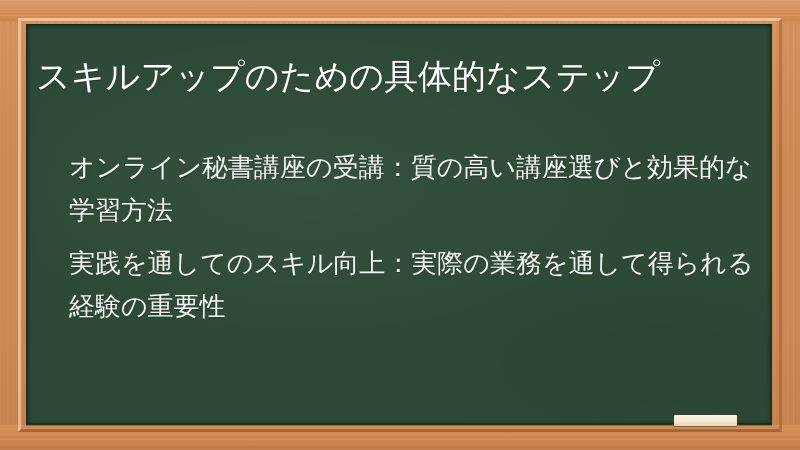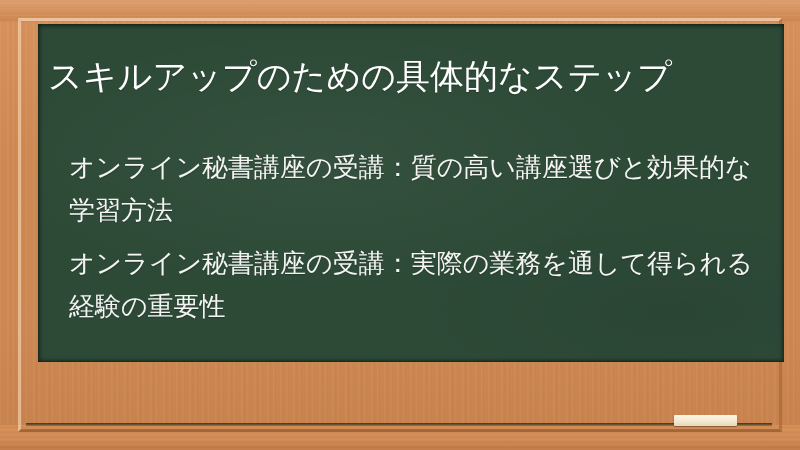--- a/index.html
+++ b/index.html
@@ -86,7 +86,7 @@
     left: 26px;
     top: 24px;
     width: 746px;
-    height: 338px;
+    height: 401px;
     box-sizing: border-box;
     background-color: #2d4a37;
     background-image:
@@ -98,7 +98,6 @@
       inset -2px 0 4px rgba(0,0,0,0.18),
       inset 0 -2px 3px rgba(0,0,0,0.22);
     padding: 15px;
-    margin-left: 12px;
   }
 
   .board-inner {

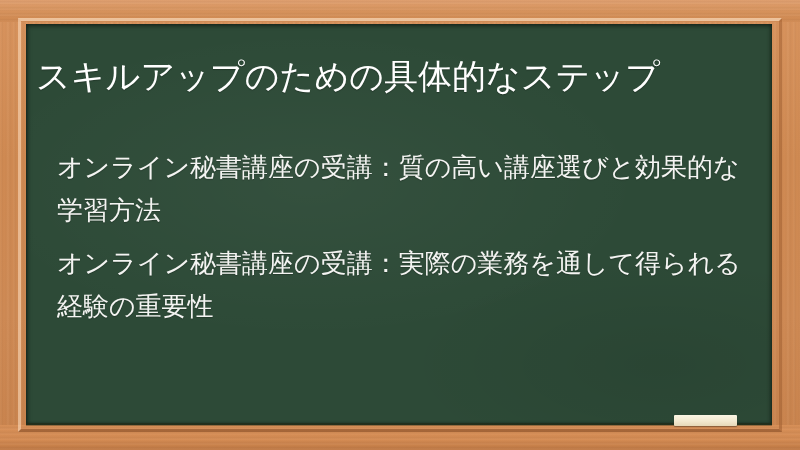--- a/index.html
+++ b/index.html
@@ -123,7 +123,7 @@
 
   .bullet-list {
     position: absolute;
-    left: 0;
+    left: 12px;
     top: 122px;
     width: 746px;
     margin: 0;

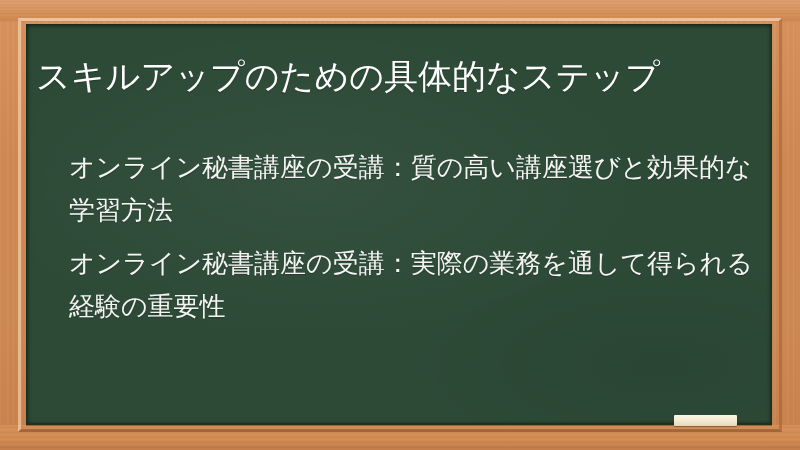--- a/index.html
+++ b/index.html
@@ -180,7 +180,7 @@
 
       <ul class="bullet-list">
         <li class="bullet-item">オンライン秘書講座の受講：質の高い講座選びと効果的な学習方法</li>
-        <li class="bullet-item">オンライン秘書講座の受講：実際の業務を通して得られる経験の重要性</li>
+        <li class="bullet-item">実践を通してのスキル向上：実際の業務を通して得られる経験の重要性</li>
       </ul>
 
     </div>

